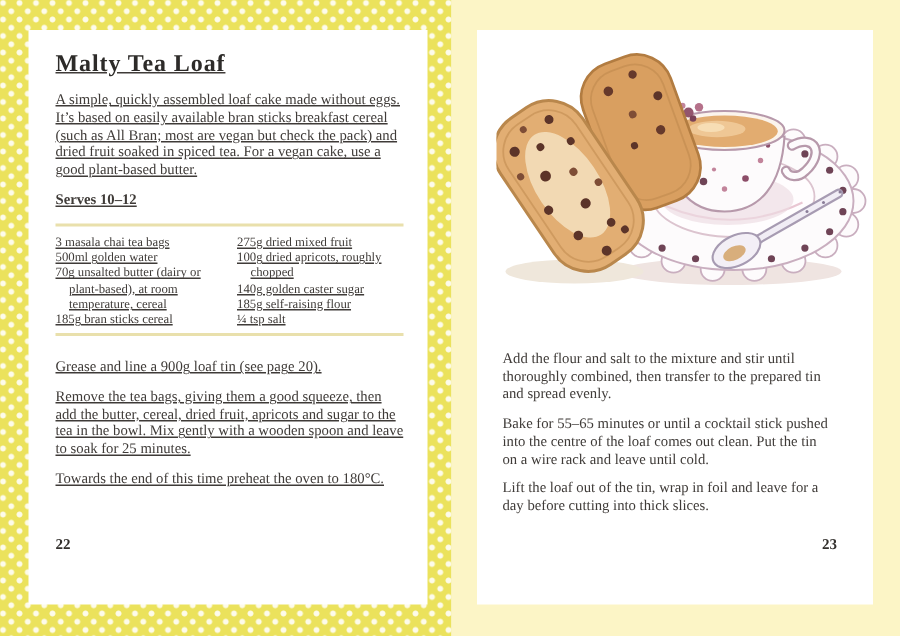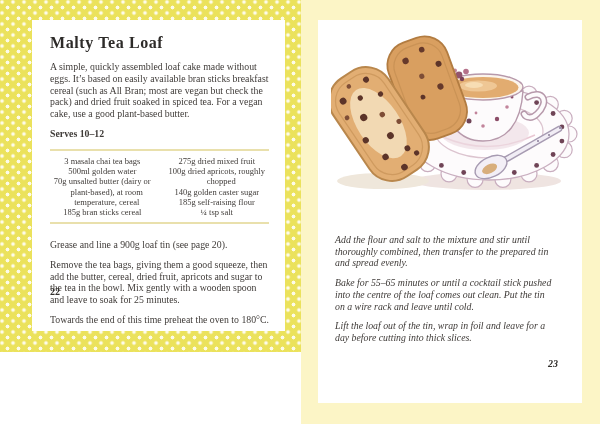--- a/index.html
+++ b/index.html
@@ -12,14 +12,15 @@
 
   
   .page-left{
-    width:301px;height:352px;box-sizing:border-box;
+    width:301px;height:424px;box-sizing:border-box;
     background-color:#EBE25C;
     background-image:
       radial-gradient(circle,#FDFBEA 1.7px,rgba(255,255,255,0) 2.2px),
       radial-gradient(circle,#FDFBEA 1.7px,rgba(255,255,255,0) 2.2px);
     background-size:11px 11px;
     background-position:2px 2px,7.5px 7.5px;
-    padding:20px 16px 21px 32px;
+    padding:20px 16px 21px 19px;
+    text-decoration:underline;
   }
   
   .page-right{

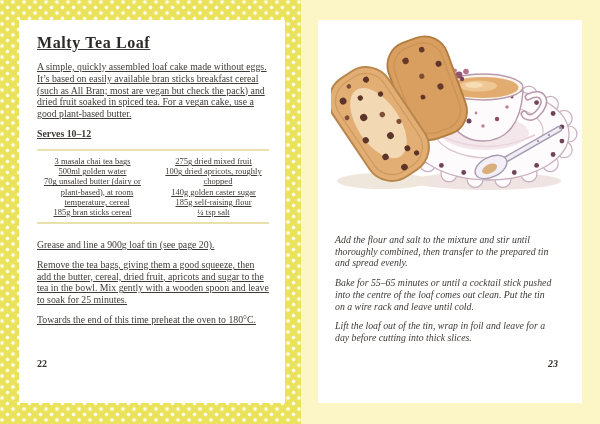--- a/index.html
+++ b/index.html
@@ -56,7 +56,7 @@
   .ing-col{width:113px;}
   .ing{
     font-size:8.5px;line-height:10.2px;
-    padding-left:9px;text-indent:-9px;margin:0;text-align:center;
+    padding-left:9px;text-indent:-9px;margin:0;
   }
   .method{margin-top:15px;max-width:238px;}
   .page-right .method{margin:26px 17px 0 17px;max-width:232px;}

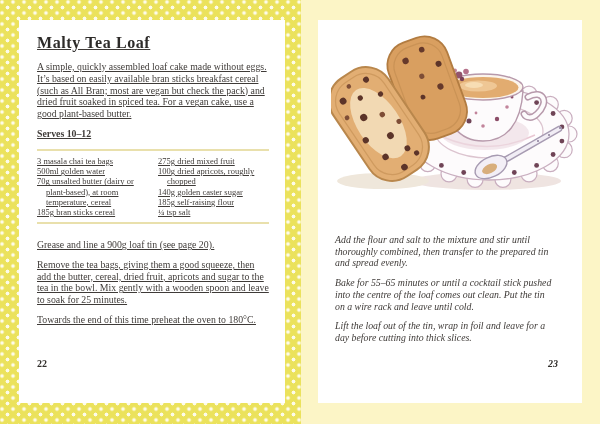--- a/index.html
+++ b/index.html
@@ -33,7 +33,7 @@
     box-sizing:border-box;
   }
   .page-left .page-inner{padding:14px 16px 0 18px;}
-  .page-right .page-inner{padding:6px 12px 0 0;font-style:italic;}
+  .page-right .page-inner{padding:6px 12px 0 0;}
 
   .recipe-title{
     font-size:16px;font-weight:bold;color:#2d2b29;

